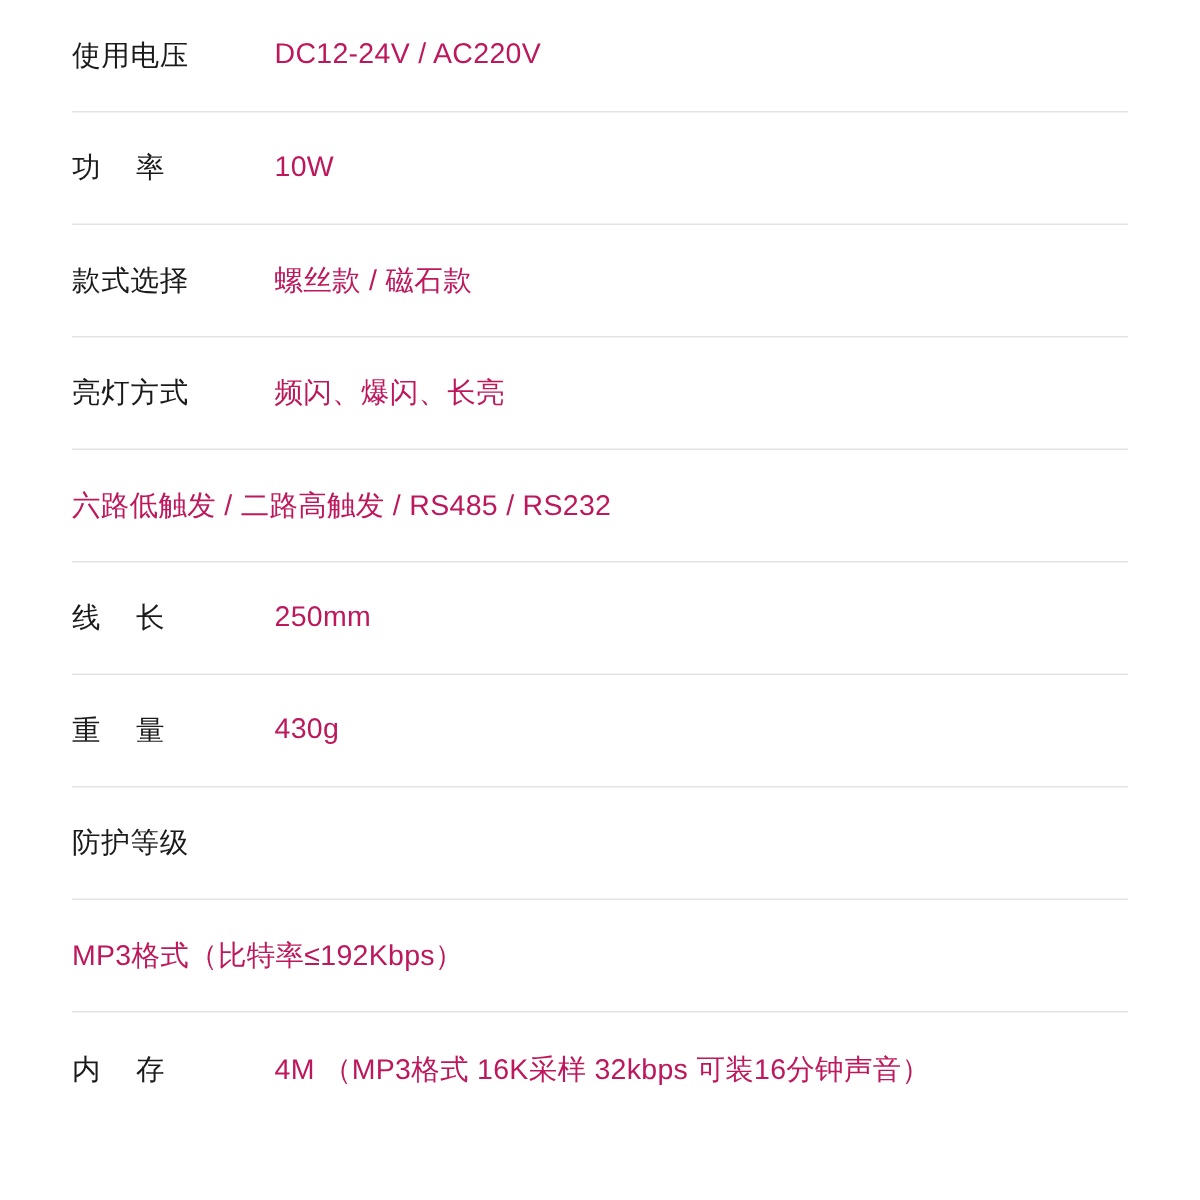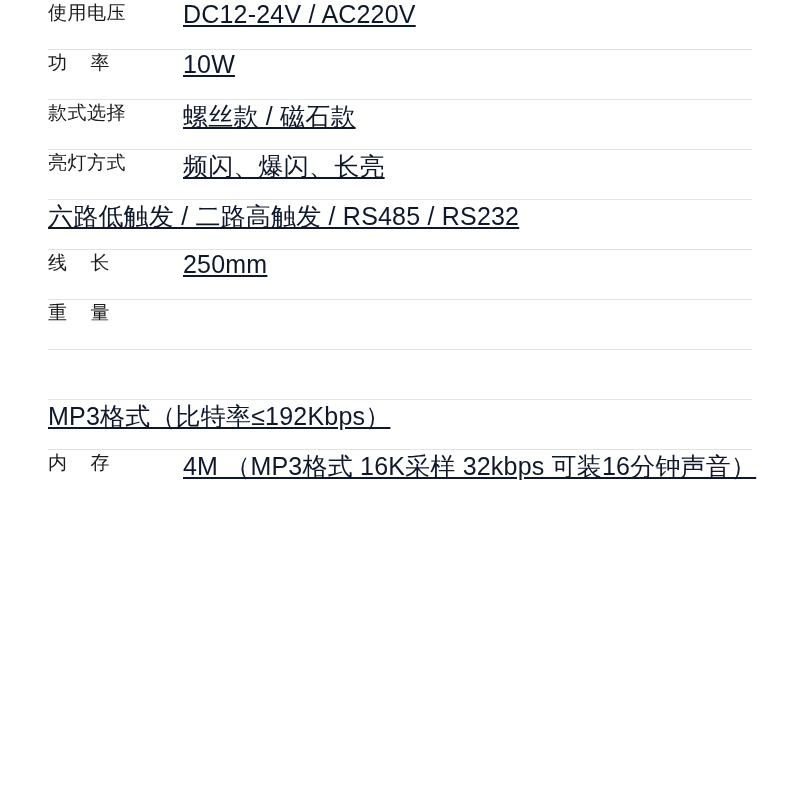--- a/index.html
+++ b/index.html
@@ -24,8 +24,9 @@
     justify-content: flex-start;
   }
   .spec-row {
-    height: 50px;
+    height: 75px;
     display: flex;
+    align-items: center;
     border-bottom: 1px solid #e3e3e3;
     box-sizing: border-box;
   }

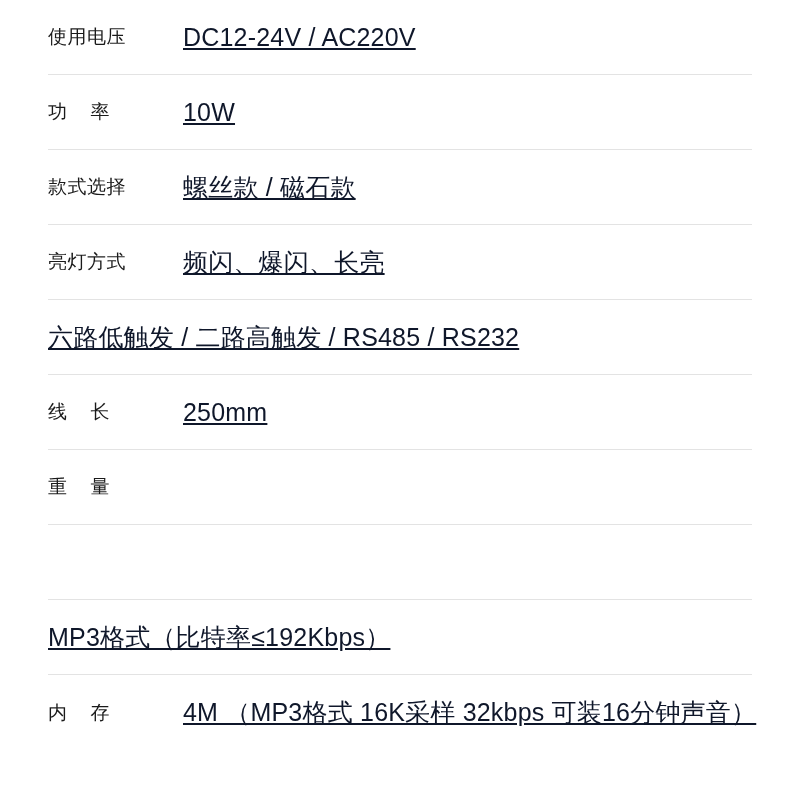--- a/index.html
+++ b/index.html
@@ -43,11 +43,10 @@
   }
   .spec-value {
     flex: 1 1 auto;
-    font-size: 25px;
-    color: #0f172a;
+    font-size: 19px;
+    color: #be185d;
     letter-spacing: 0.2px;
     white-space: nowrap;
-    text-decoration: underline;
   }
 </style>
 </head>

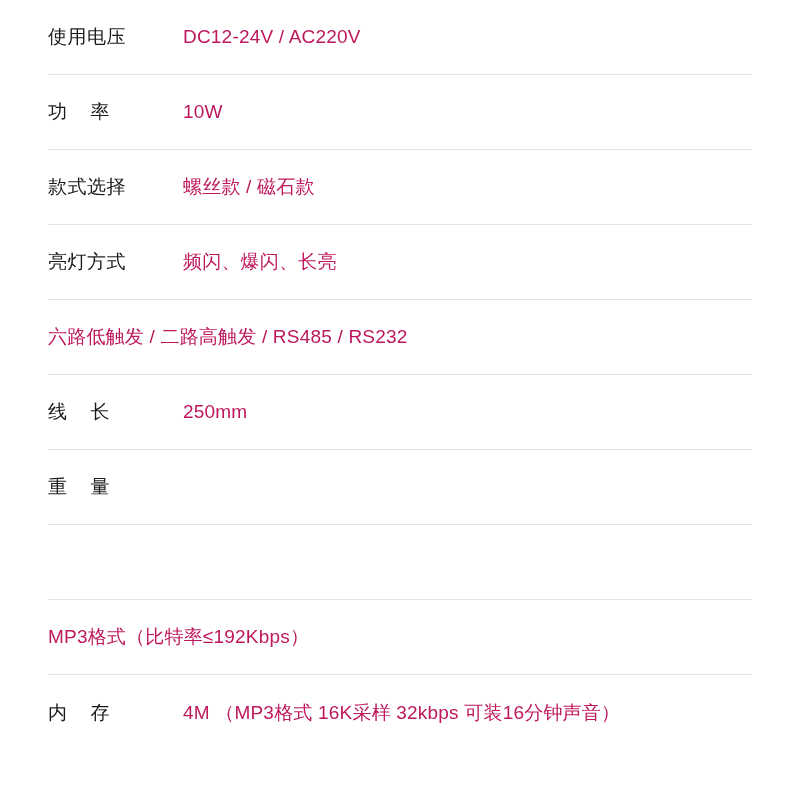--- a/index.html
+++ b/index.html
@@ -86,6 +86,7 @@
 
   <div class="spec-row">
     <div class="spec-label">重    量</div>
+    <div class="spec-value">430g</div>
   </div>
 
   <div class="spec-row">

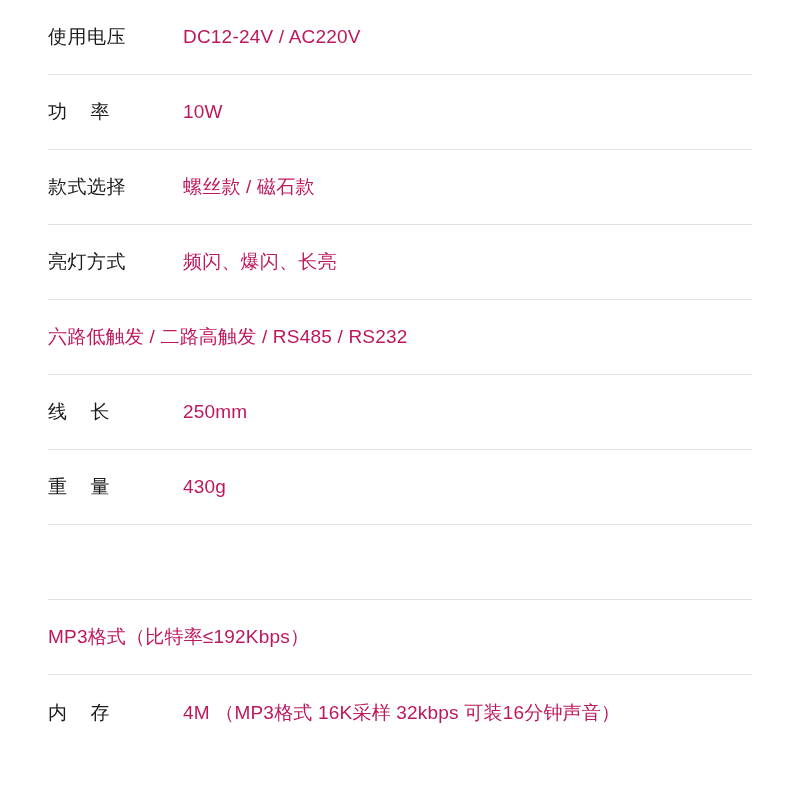--- a/index.html
+++ b/index.html
@@ -90,6 +90,7 @@
   </div>
 
   <div class="spec-row">
+    <div class="spec-label">防护等级</div>
   </div>
 
   <div class="spec-row">

